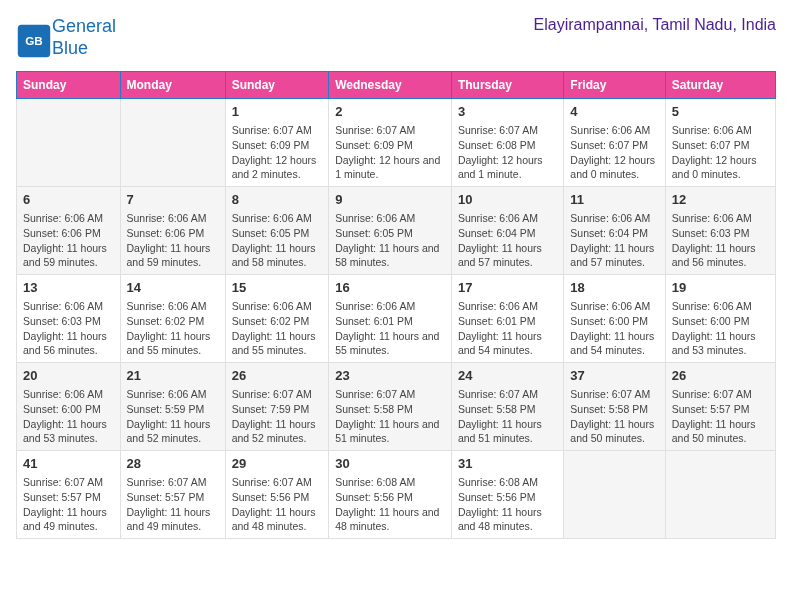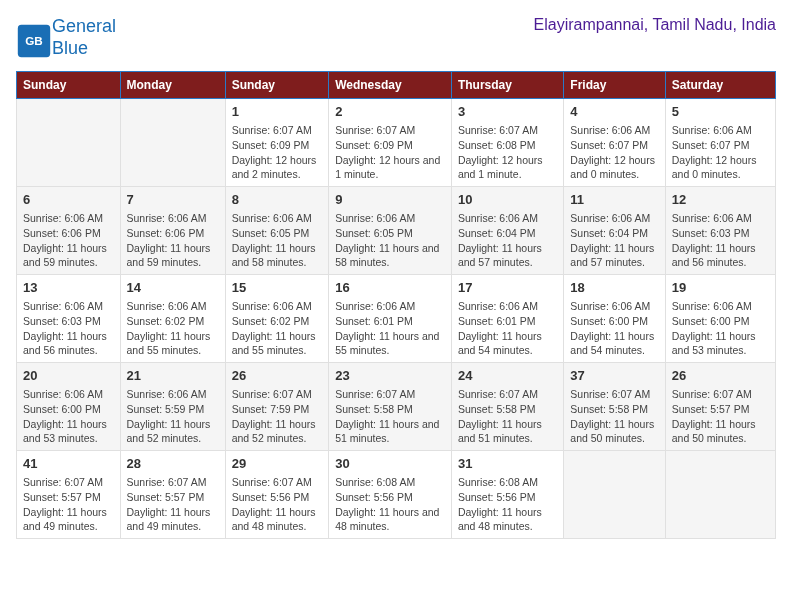--- a/index.html
+++ b/index.html
@@ -53,7 +53,7 @@
       font-size: 11px;
     }
     thead th {
-      background-color: #7f1d1d;
+      background-color: #ec4899;
       color: #fff;
       text-align: left;
       padding: 6px 6px;

